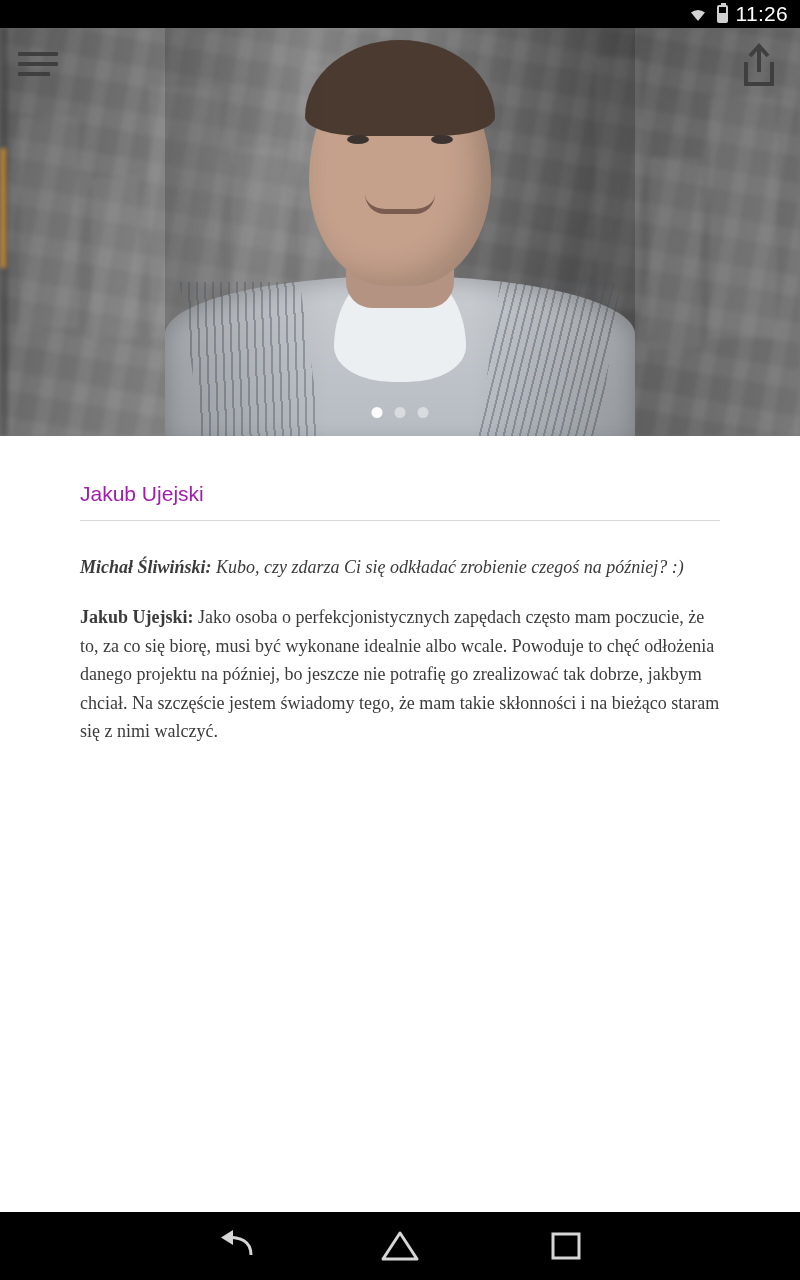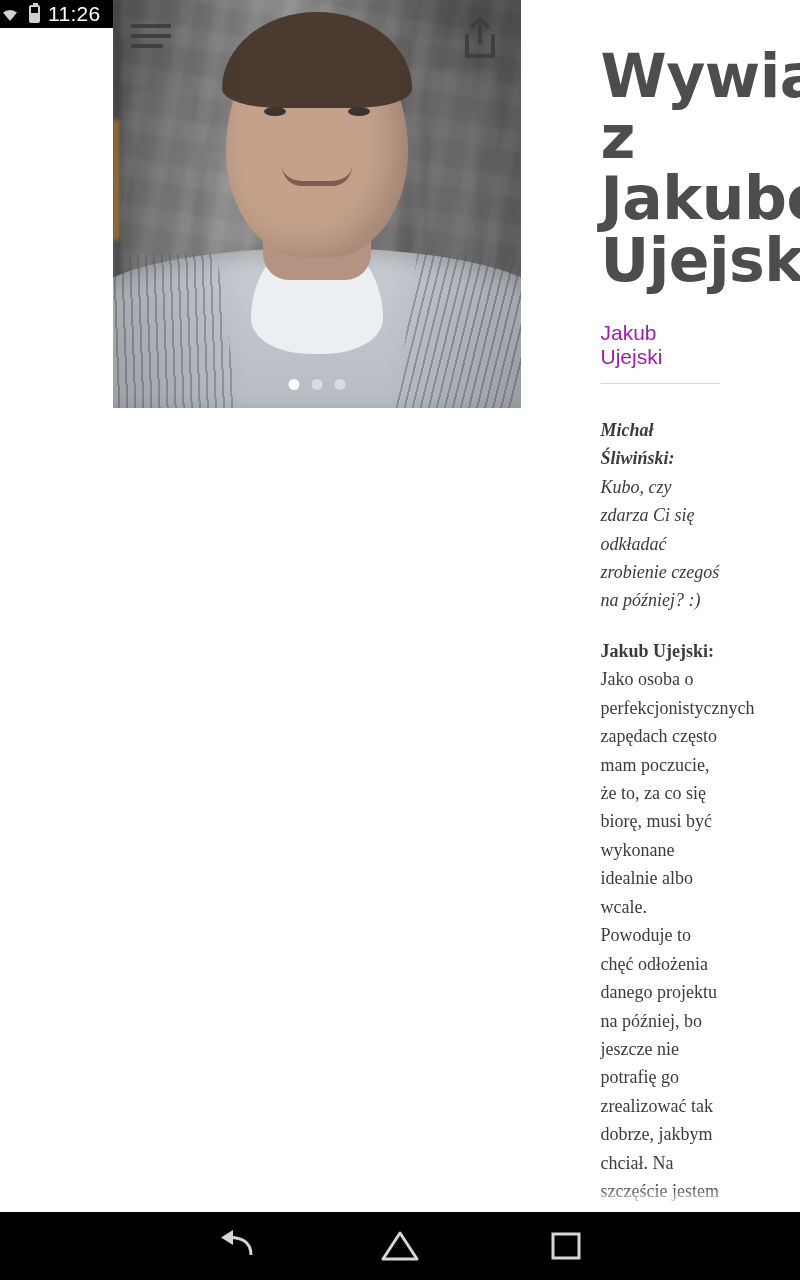--- a/index.html
+++ b/index.html
@@ -16,7 +16,7 @@
     height: 1280px;
     background: #ffffff;
     display: flex;
-    flex-direction: row;
+    flex-direction: column;
   }
 
   

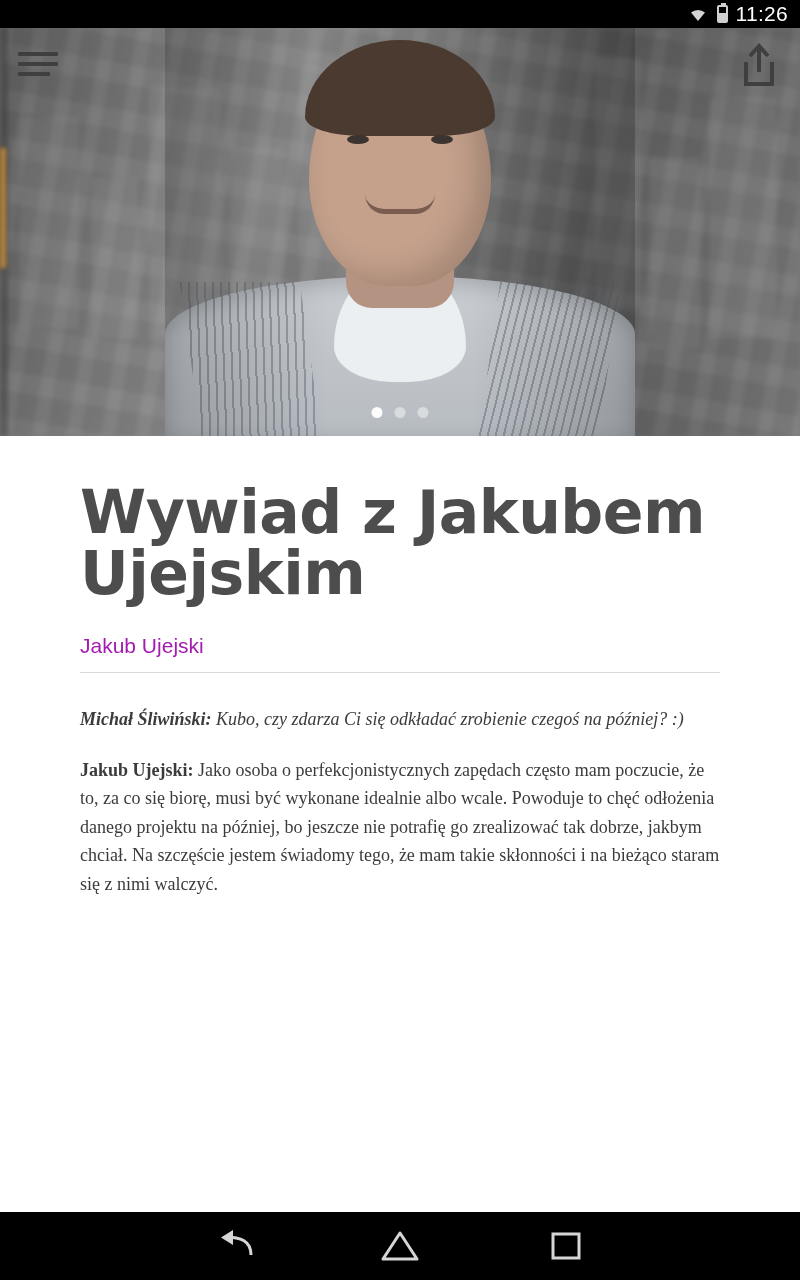--- a/index.html
+++ b/index.html
@@ -316,7 +316,6 @@
   </div>
 
   <div class="article">
-    <div class="title">Wywiad z Jakubem Ujejskim</div>
     <div class="author">Jakub Ujejski</div>
 
     <p class="para q">

